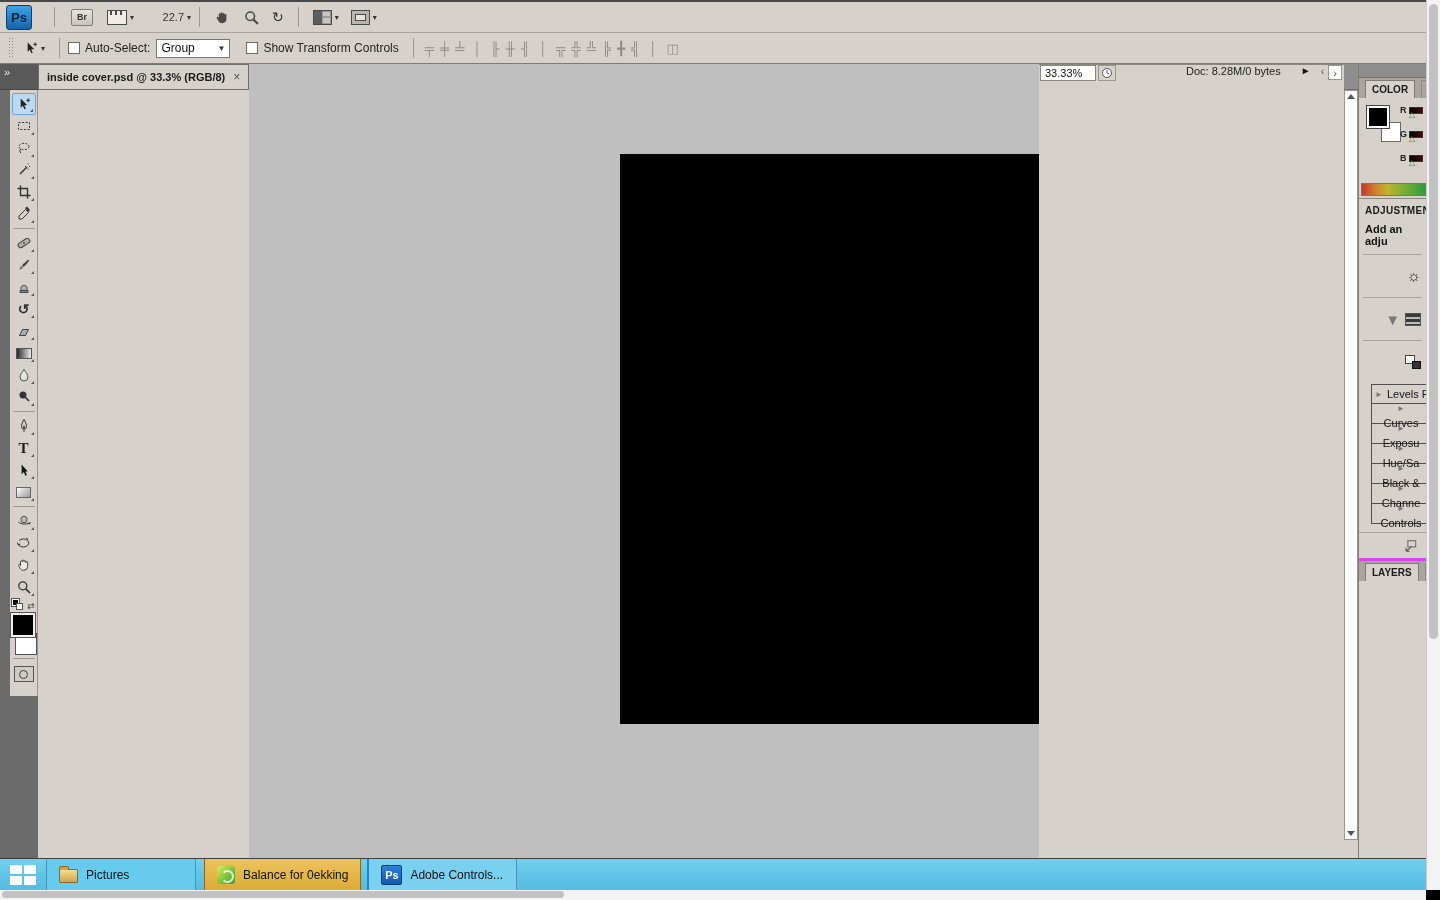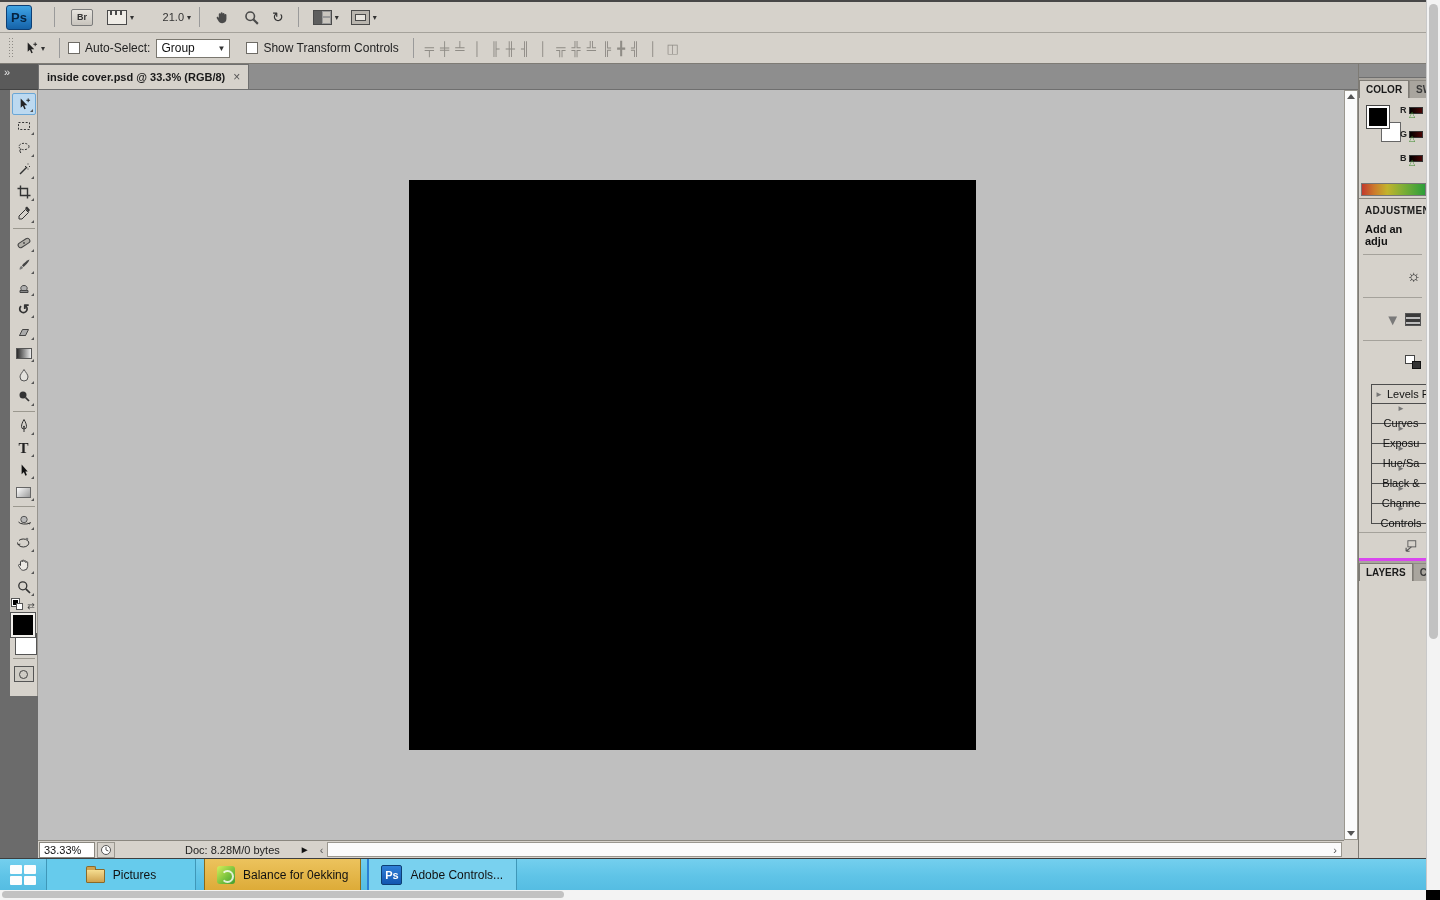--- a/index.html
+++ b/index.html
@@ -195,7 +195,7 @@
         <span class="extras-ico"></span>
         <span class="caret"></span>
       </div>
-      <div class="zoomval">21.0</div>
+      <div class="zoomval">22.7</div>
       <span class="caret"></span>
       <div class="vsep"></div>
       <div class="abar-ico">

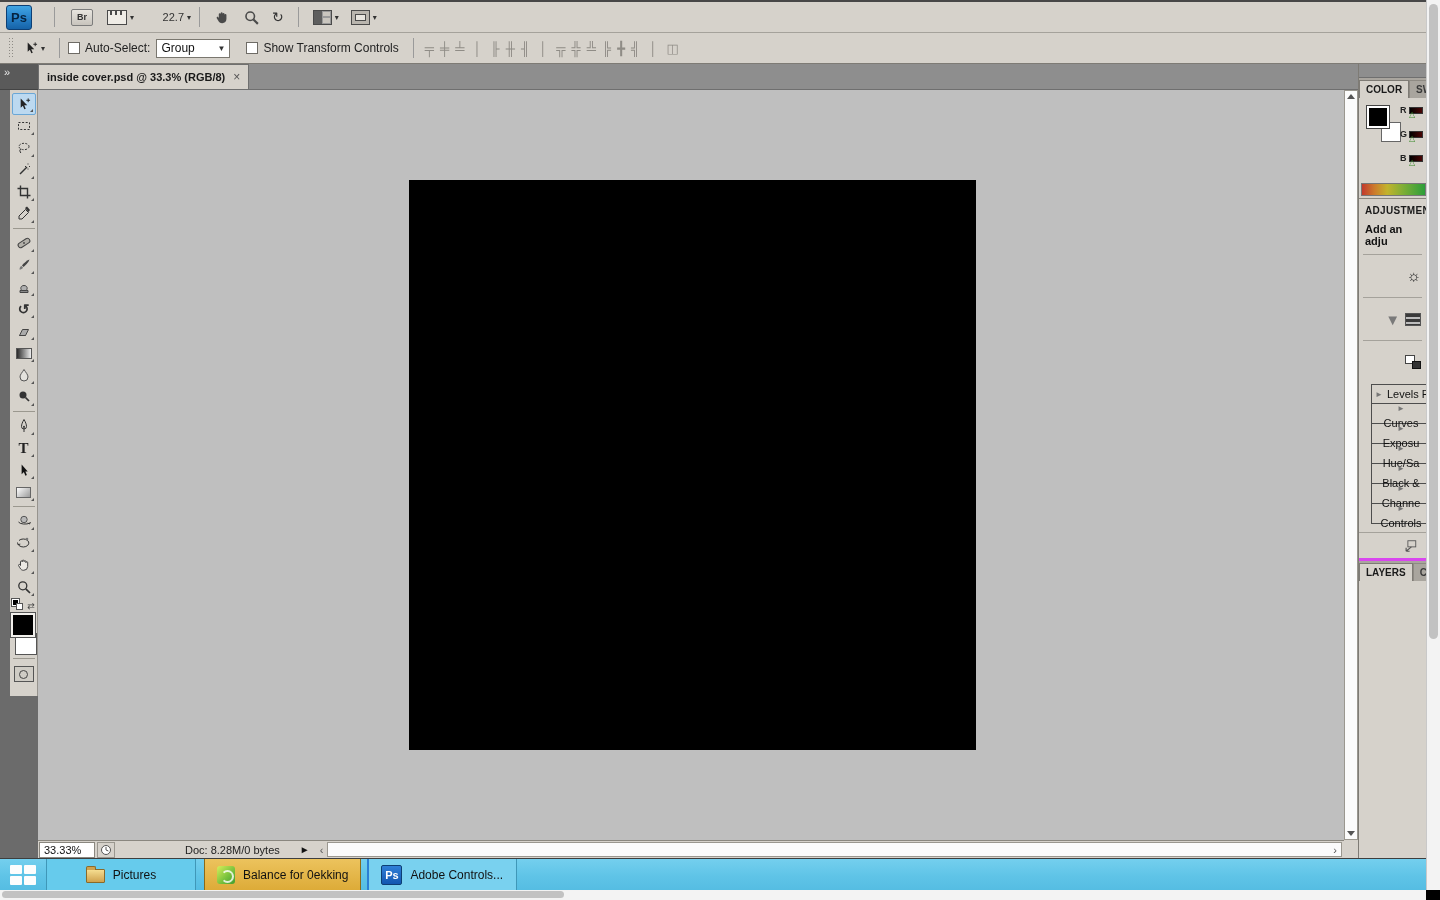--- a/index.html
+++ b/index.html
@@ -77,7 +77,7 @@
   .qmask div { width:9px; height:9px; border:1px solid #444; border-radius:50%; }
 
   
-  .maincol { flex:1; display:flex; flex-direction:column; min-width:0;border-radius:26px; }
+  .maincol { flex:1; display:flex; min-width:0;border-radius:26px; }
   .tabbar { height:26px; background:#8e8e8e; border-bottom:1px solid #6f6f6f; display:flex; align-items:flex-end; }
   .doctab { height:25px; background:#d6d2cb; border:1px solid #6f6f6f; border-bottom:none; display:flex; align-items:center; padding:0 8px; gap:8px; }
   .doctab .title { font-size:11px; font-weight:bold; color:#1a1a1a; white-space:nowrap; }

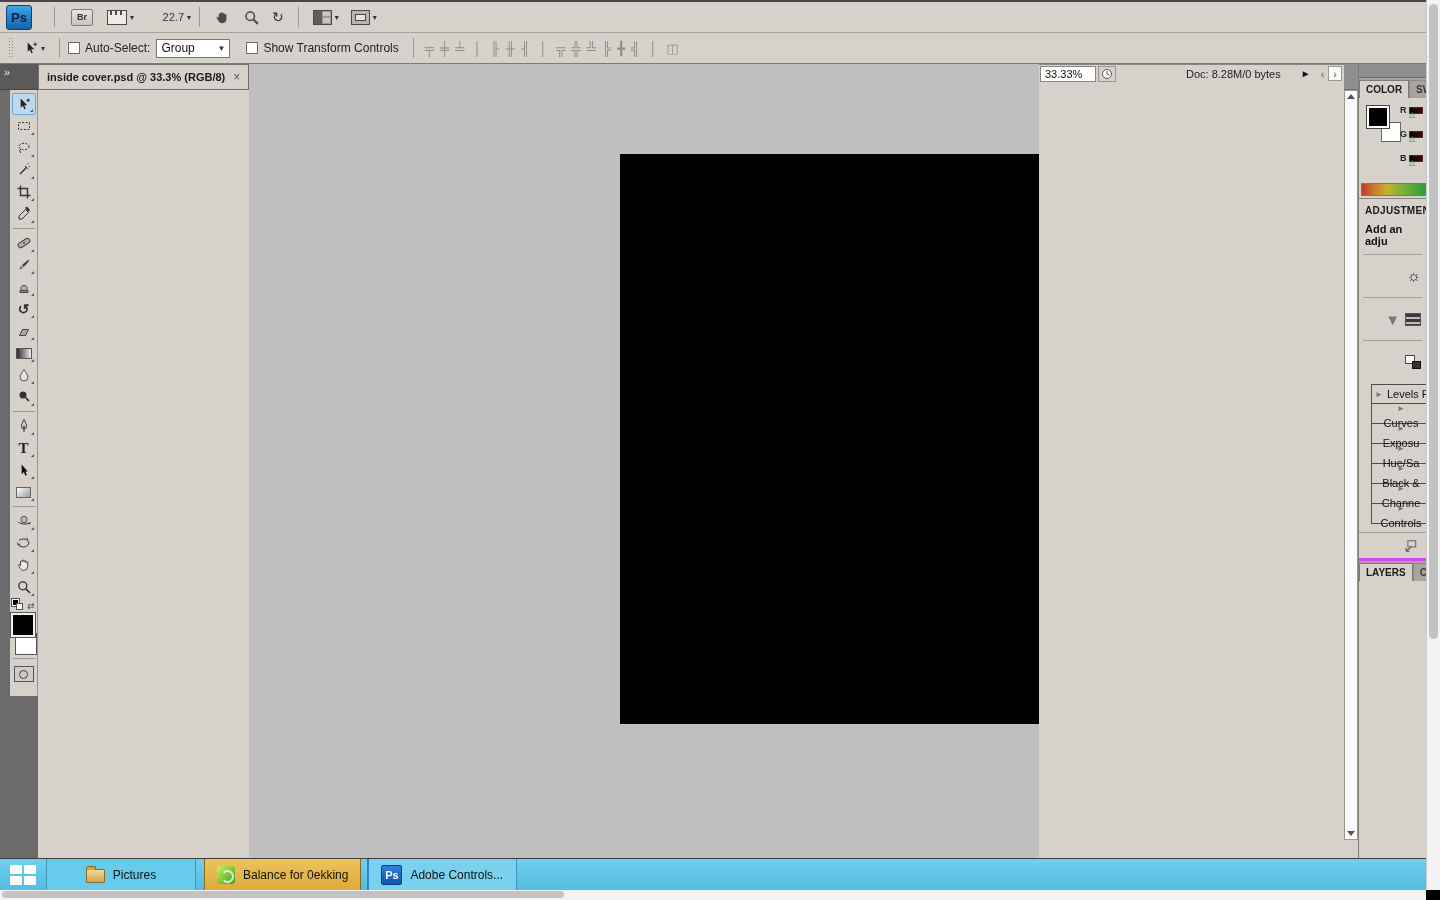--- a/index.html
+++ b/index.html
@@ -84,7 +84,7 @@
   .doctab .close { font-size:12px; color:#555; }
   .canvas { flex:1; background:#bfbfbf; position:relative; overflow:hidden; }
   .docimage { position:absolute; left:371px; top:90px; width:567px; height:570px; background:#000; }
-  .statusbar { height:18px; background:#d6d2cb; border-top:1px solid #8a877f; display:flex; align-items:center; }
+  .statusbar { height:18px; background:#d6d2cb; border-top:1px solid #8a877f; display:flex; align-items:flex-start; }
   .zoombox { width:56px; height:16px; background:#fff; border:1px solid #8a877f; font-size:11px; color:#111; display:flex; align-items:center; padding-left:4px; margin-left:1px; }
   .statico { width:18px; height:16px; border:1px solid #9a978f; display:flex; align-items:center; justify-content:center; margin-left:2px; }
   .docinfo { font-size:11px; color:#222; margin:0 14px 0 70px; white-space:nowrap; }

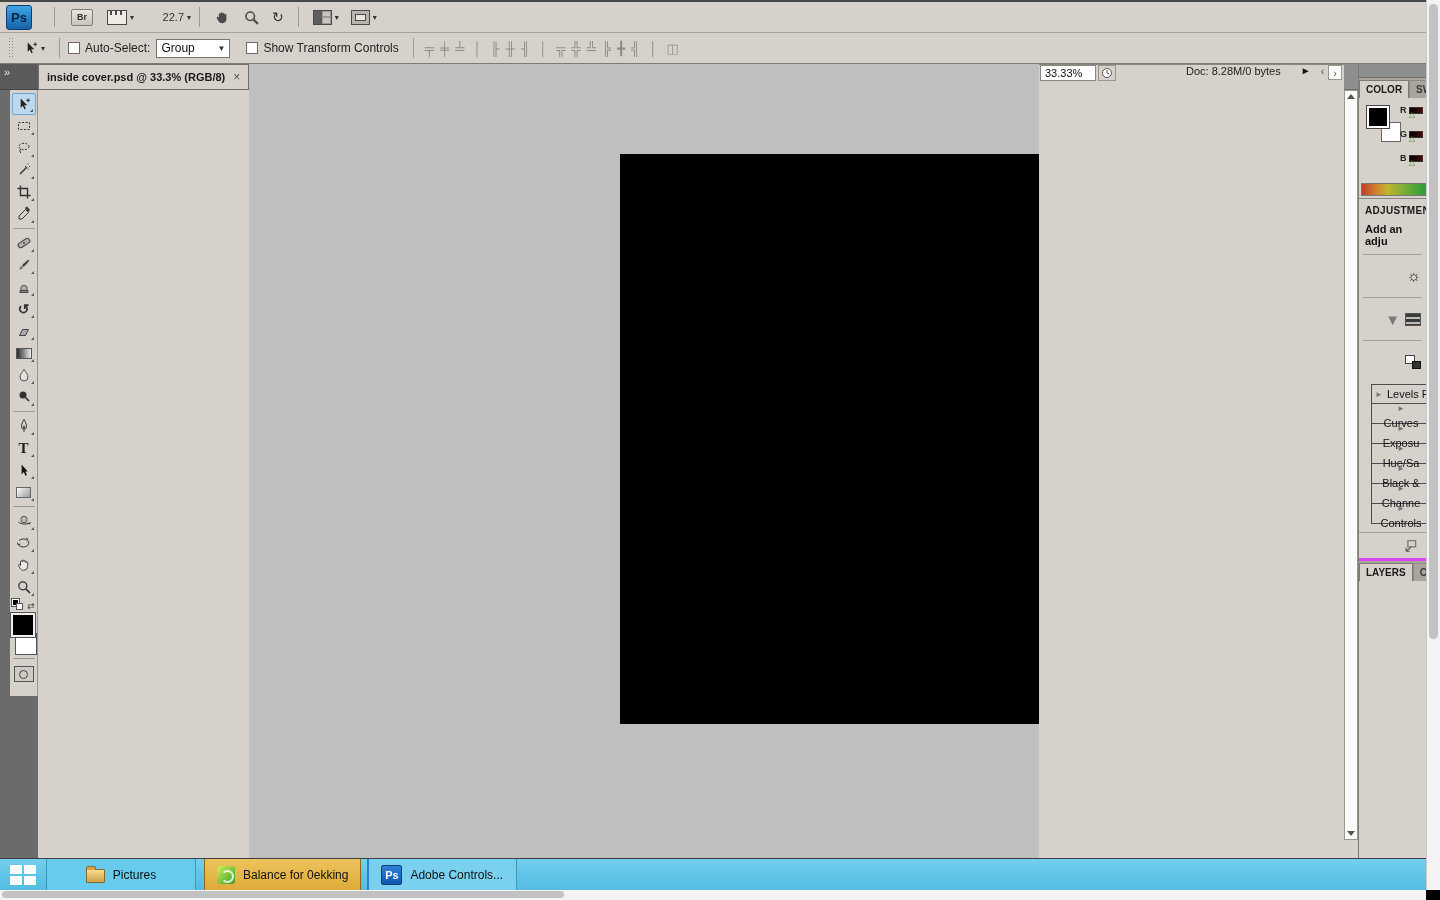--- a/index.html
+++ b/index.html
@@ -108,7 +108,7 @@
   .rightcol { width:68px; background:#d6d2cb; border-left:1px solid #7e7b75; display:flex; flex-direction:column; overflow:hidden; }
   .rc-sp { height:14px; background:#8e8e8e; border-bottom:1px solid #6f6f6f; flex:0 0 auto; }
   .ptabs { height:20px; display:flex; align-items:flex-end; background:#a9a59e; flex:0 0 auto; }
-  .ptab { font-size:10px; font-weight:bold; color:#1a1a1a; padding:3px 6px 3px 6px; }
+  .ptab { font-size:10px; font-weight:bold; color:#1a1a1a; padding:3px 6px 3px 6px;margin-left:6px; }
   .ptab.active { background:#d6d2cb; border:1px solid #7e7b75; border-bottom:none; }
   .ptab.inactive { background:#a9a59e; color:#3a3a3a; border:1px solid #8e8a83; border-bottom:none; }
   .colorbody { position:relative; height:100px; flex:0 0 auto; }

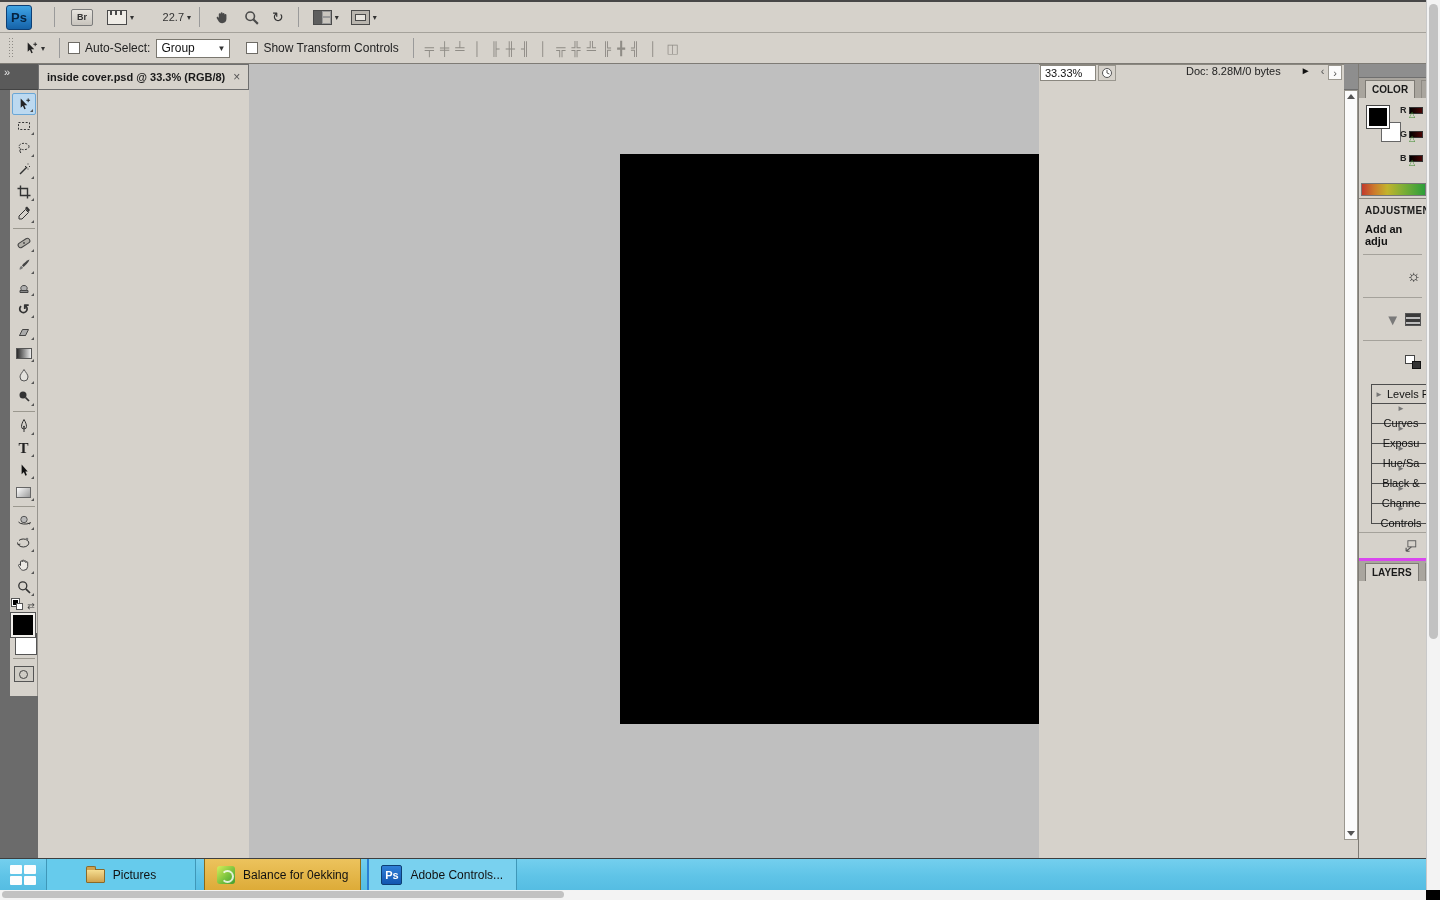--- a/index.html
+++ b/index.html
@@ -161,7 +161,7 @@
   .winicon div { background:#fdfdfd; border-radius:1px; }
   .task { display:flex; align-items:center; gap:8px; padding:0 12px; min-width:150px; border-left:1px solid #3f97b8; border-right:1px solid #3f97b8; }
   .task .lbl { font-size:12px; color:#111; white-space:nowrap; }
-  .task.blue { background:#66cbec;justify-content:center; }
+  .task.blue { background:#66cbec; }
   .task.gold { background:linear-gradient(180deg,#ecc35d,#ddab38); border-left:1px solid #8a6a1a; border-right:1px solid #8a6a1a; }
   .task.psd  { background:#79d1ef; border-left:2px solid #2b7fd4; }
   .foldericon { position:relative; width:19px; height:14px; background:linear-gradient(180deg,#f5dd90,#cfa24e); border:1px solid #8a6a2a; border-radius:1px; margin-top:2px; }

